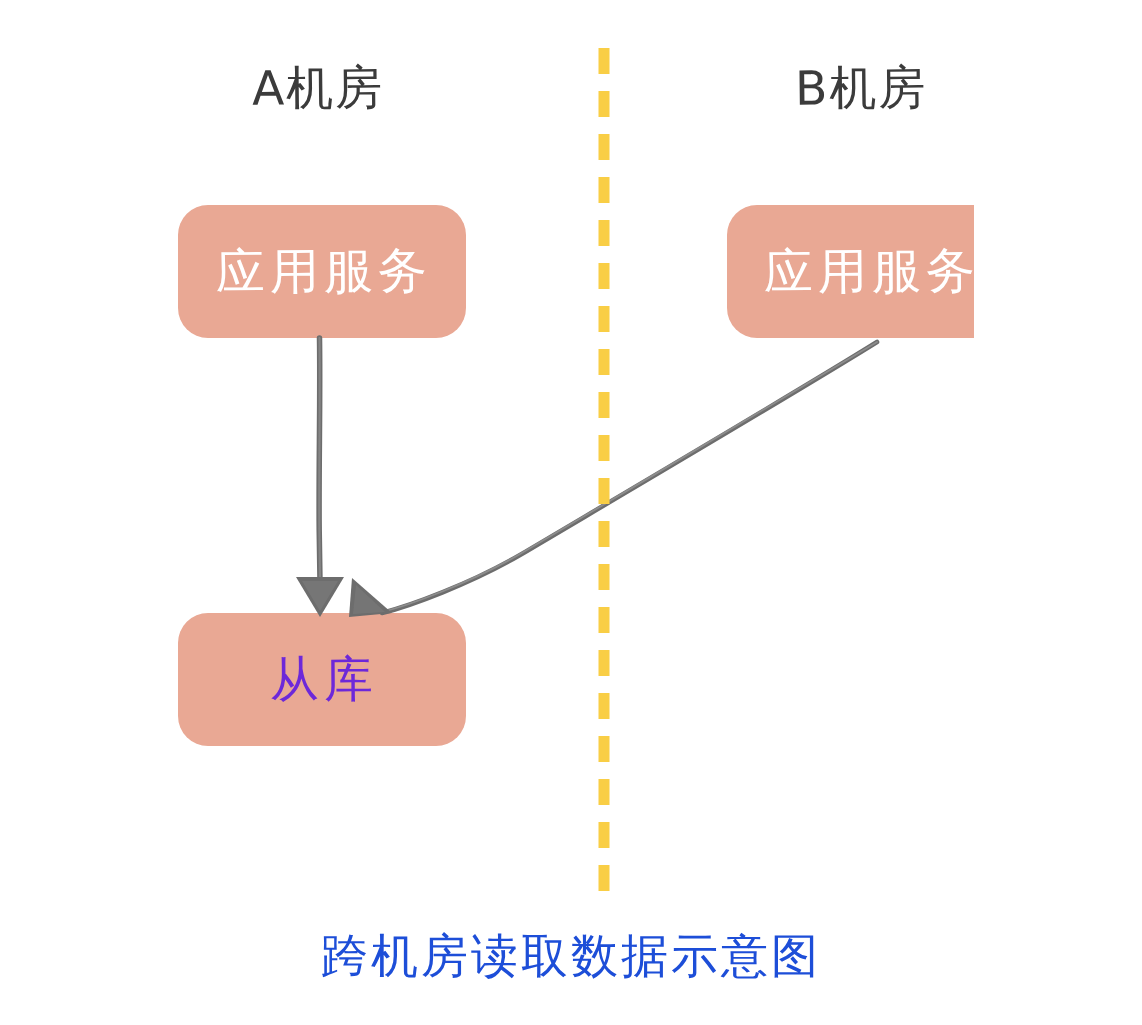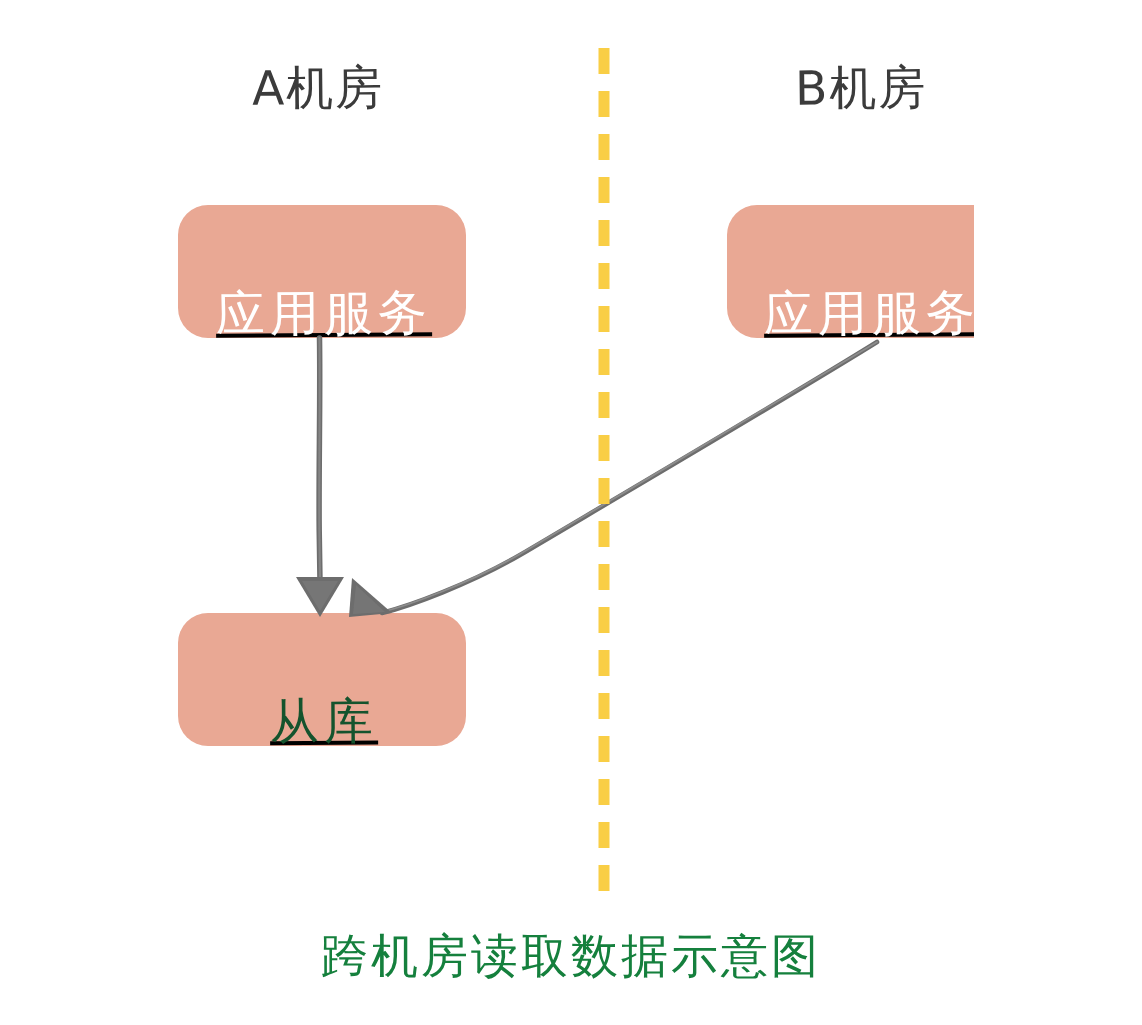--- a/index.html
+++ b/index.html
@@ -40,10 +40,9 @@
     background: #e9a894;
     border-radius: 30px;
     display: flex;
-    align-items: flex-end;
+    align-items: center;
     justify-content: center;
     box-sizing: border-box;
-    text-decoration: underline;
   }
   .node-label {
     color: #ffffff;

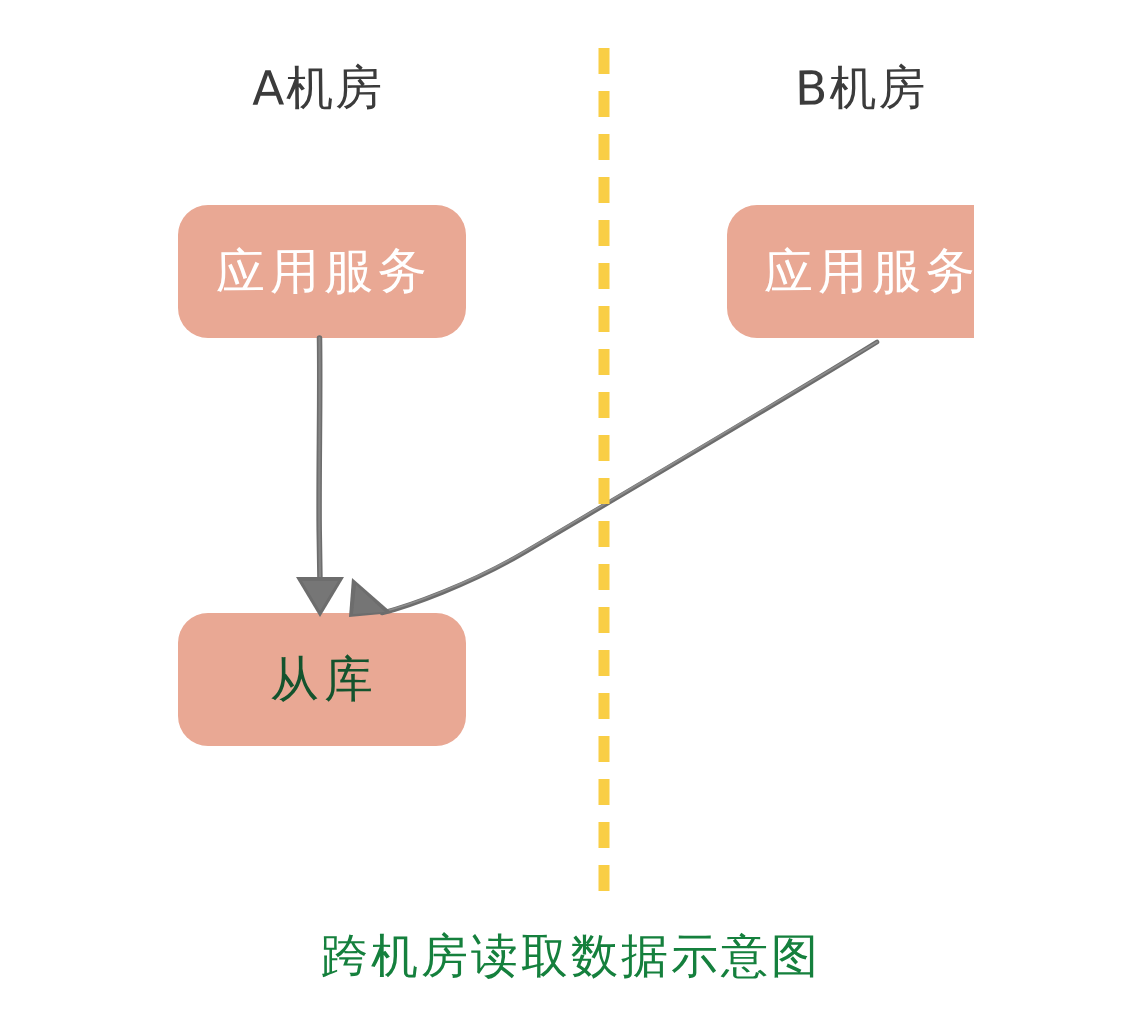--- a/index.html
+++ b/index.html
@@ -103,7 +103,7 @@
   </div>
 
   <div class="node-box" id="node-slave-a" style="left: 178px; top: 613px; width: 288px; height: 133px; background: rgb(233, 168, 148);">
-    <span class="node-label" style="color: #14532d;">从库</span>
+    <span class="node-label" style="color: #6d28d9;">从库</span>
   </div>
 
   <svg class="overlay" id="arrows-layer" viewBox="0 0 1142 1025">

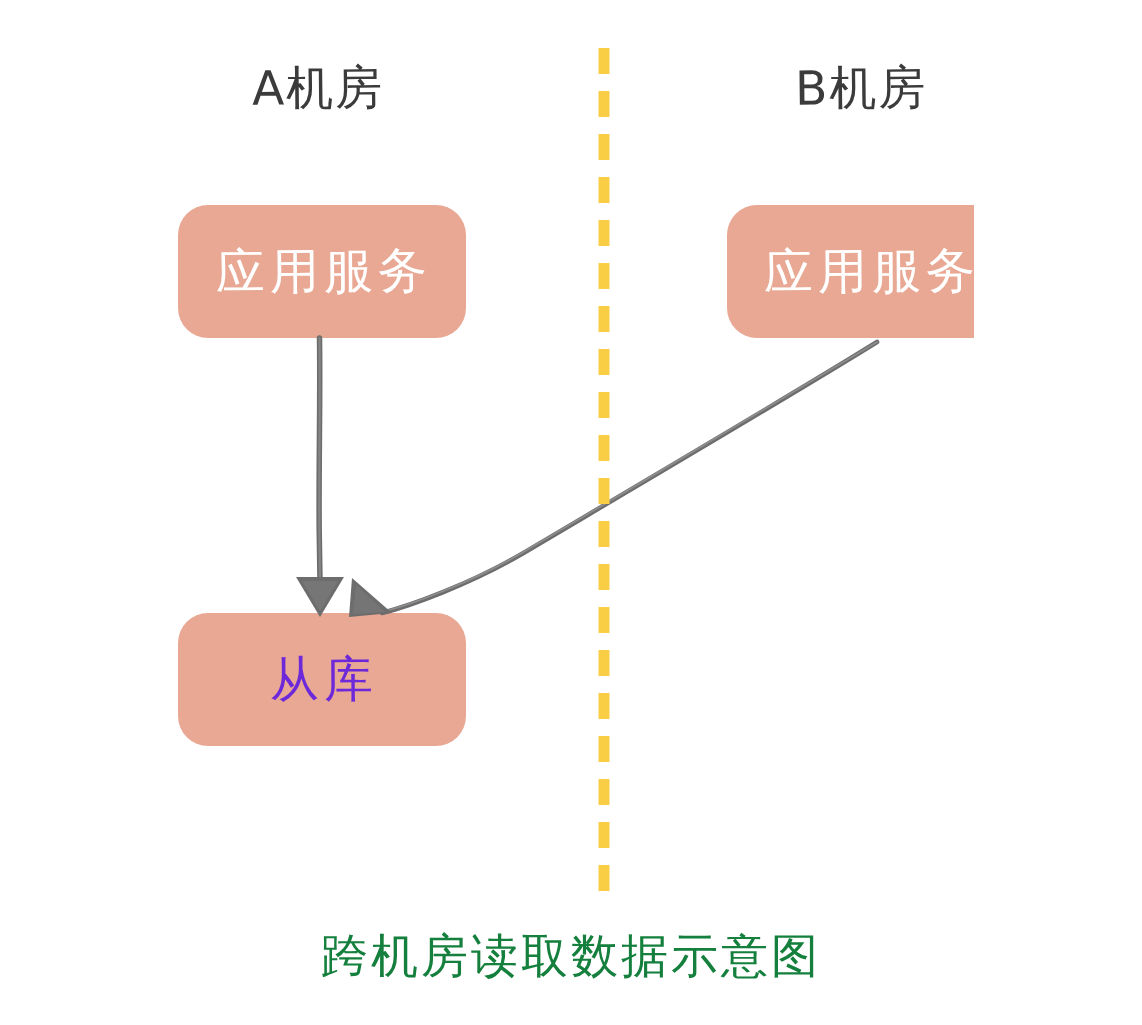--- a/index.html
+++ b/index.html
@@ -77,7 +77,7 @@
     top: 932px;
     width: 1142px;
     text-align: center;
-    color: #15803d;
+    color: #1d4ed8;
     font-size: 47px;
     letter-spacing: 3px;
     white-space: nowrap;

